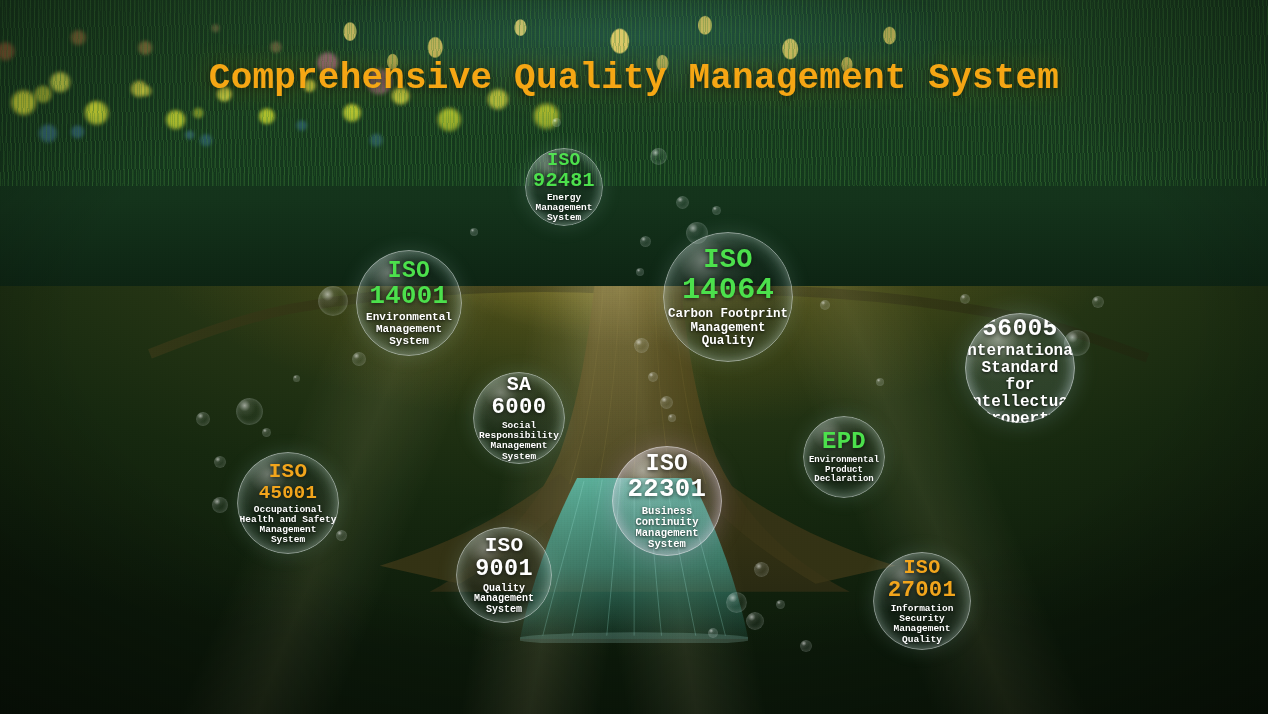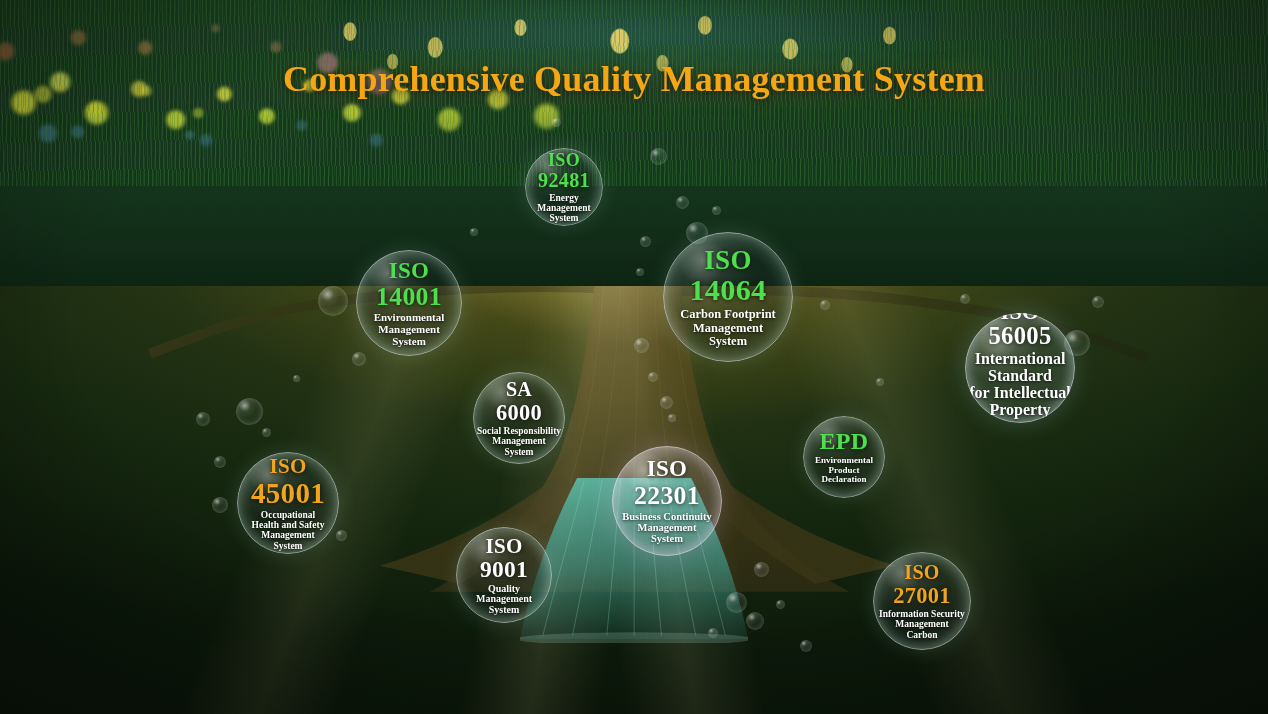--- a/index.html
+++ b/index.html
@@ -7,7 +7,7 @@
 
   #stage {
     position:relative; width:1268px; height:714px; overflow:hidden;
-    font-family:Liberation Serif, serif;
+    font-family:Liberation Mono, monospace;
     background:#4c1d95;
   }
 

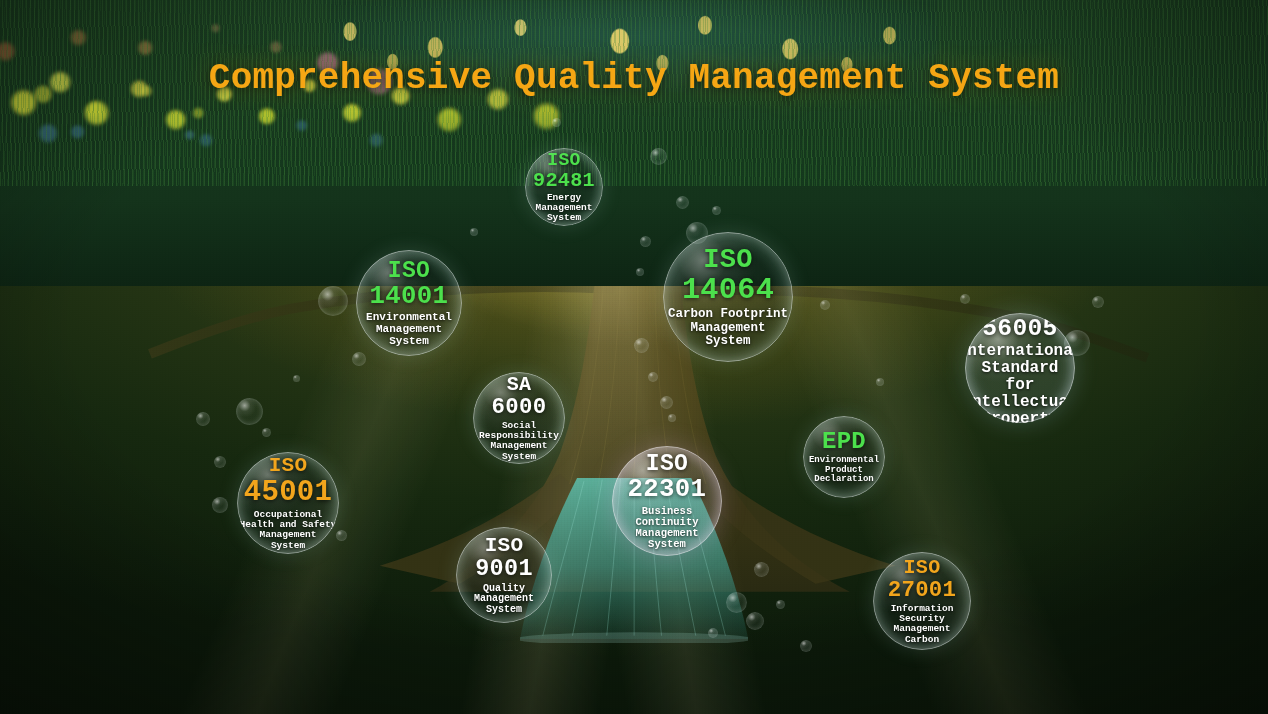--- a/index.html
+++ b/index.html
@@ -377,7 +377,7 @@
         <div class="code c-green" style="font-size: 30.24px;">14064</div>
         <div class="desc" style="font-size: 12.5px; white-space: pre-line;">Carbon Footprint
 Management
-System</div>
+Quality</div>
       </div>
       <div class="bub tint-blue" style="left: 965px; top: 313px; width: 110px; height: 110px;">
         <div class="code c-white" style="font-size: 22px;">ISO</div>

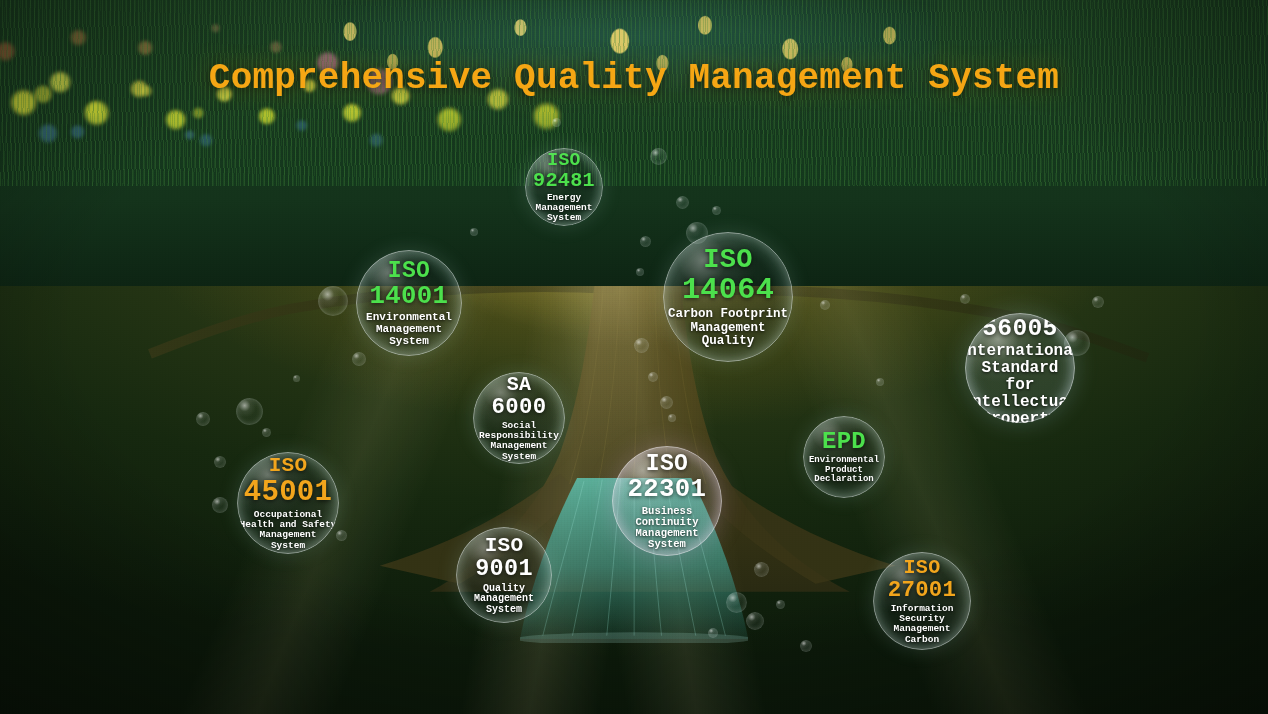--- a/index.html
+++ b/index.html
@@ -402,7 +402,7 @@
       </div>
       <div class="bub tint-dark" style="left: 237px; top: 452px; width: 102px; height: 102px;">
         <div class="code c-gold" style="font-size: 21px;">ISO</div>
-        <div class="code c-gold" style="font-size: 29px;">45001</div>
+        <div class="code c-gold" style="font-size: 19px;">45001</div>
         <div class="desc" style="font-size: 9.5px; white-space: pre-line;">Occupational
 Health and Safety
 Management

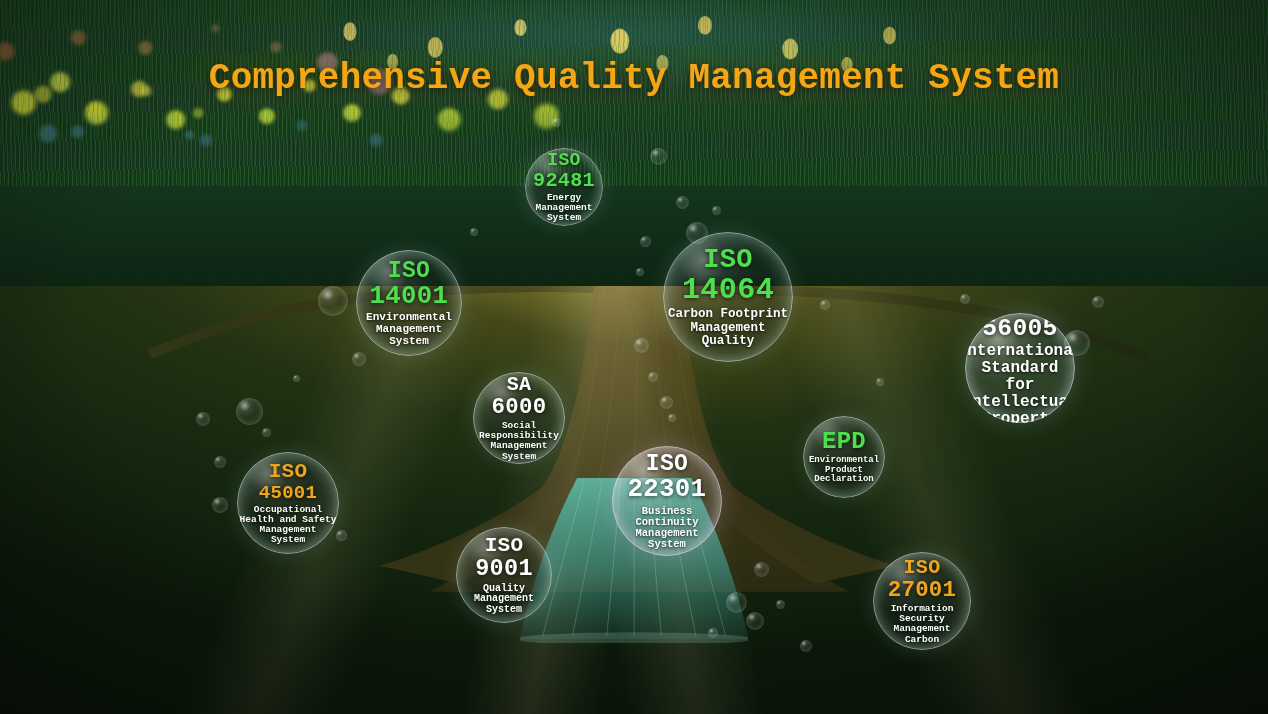--- a/index.html
+++ b/index.html
@@ -427,7 +427,7 @@
         <div class="code c-gold" style="font-size: 22.4px;">27001</div>
         <div class="desc" style="font-size: 9.5px; white-space: pre-line;">Information Security
 Management
-Carbon</div>
+Quality</div>
       </div>
     </div>
 

